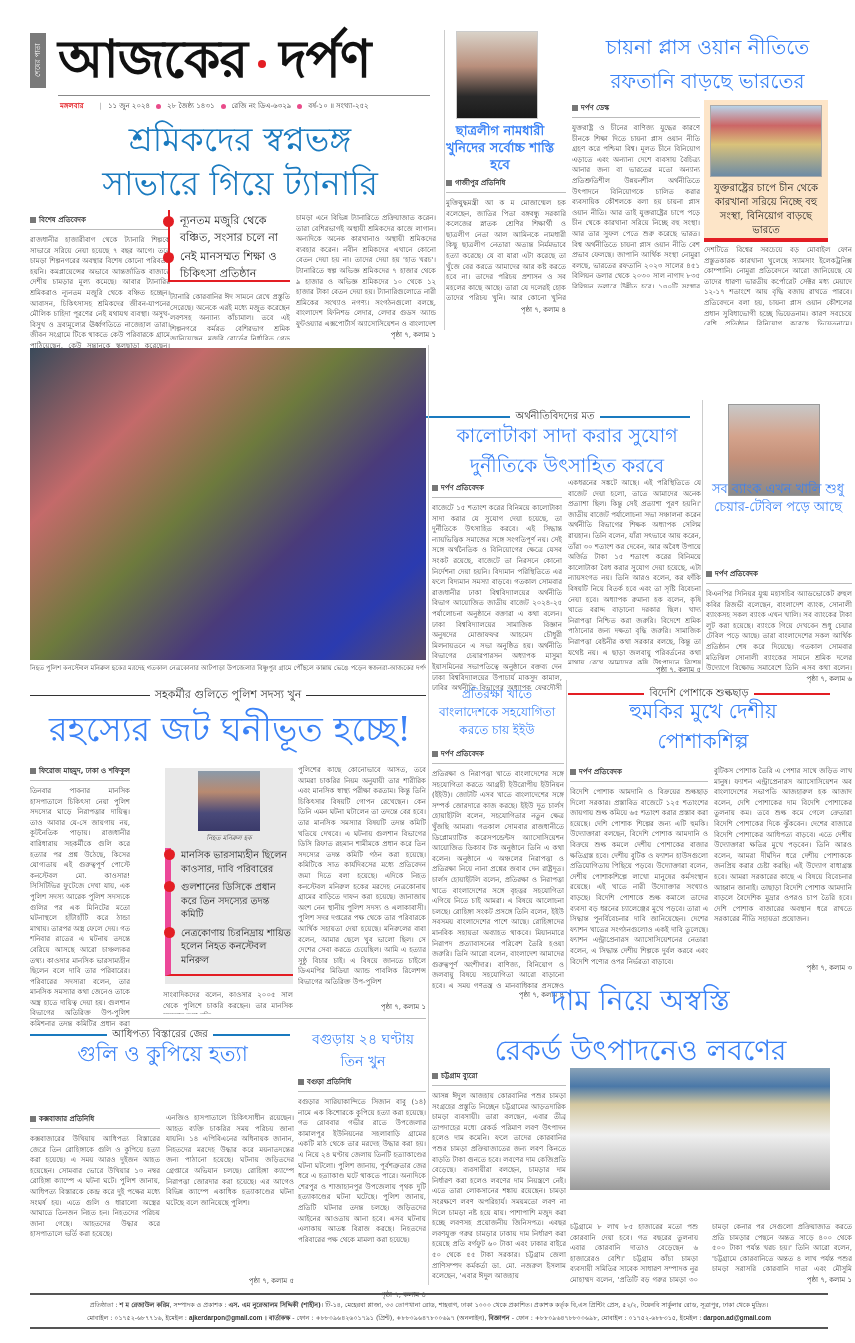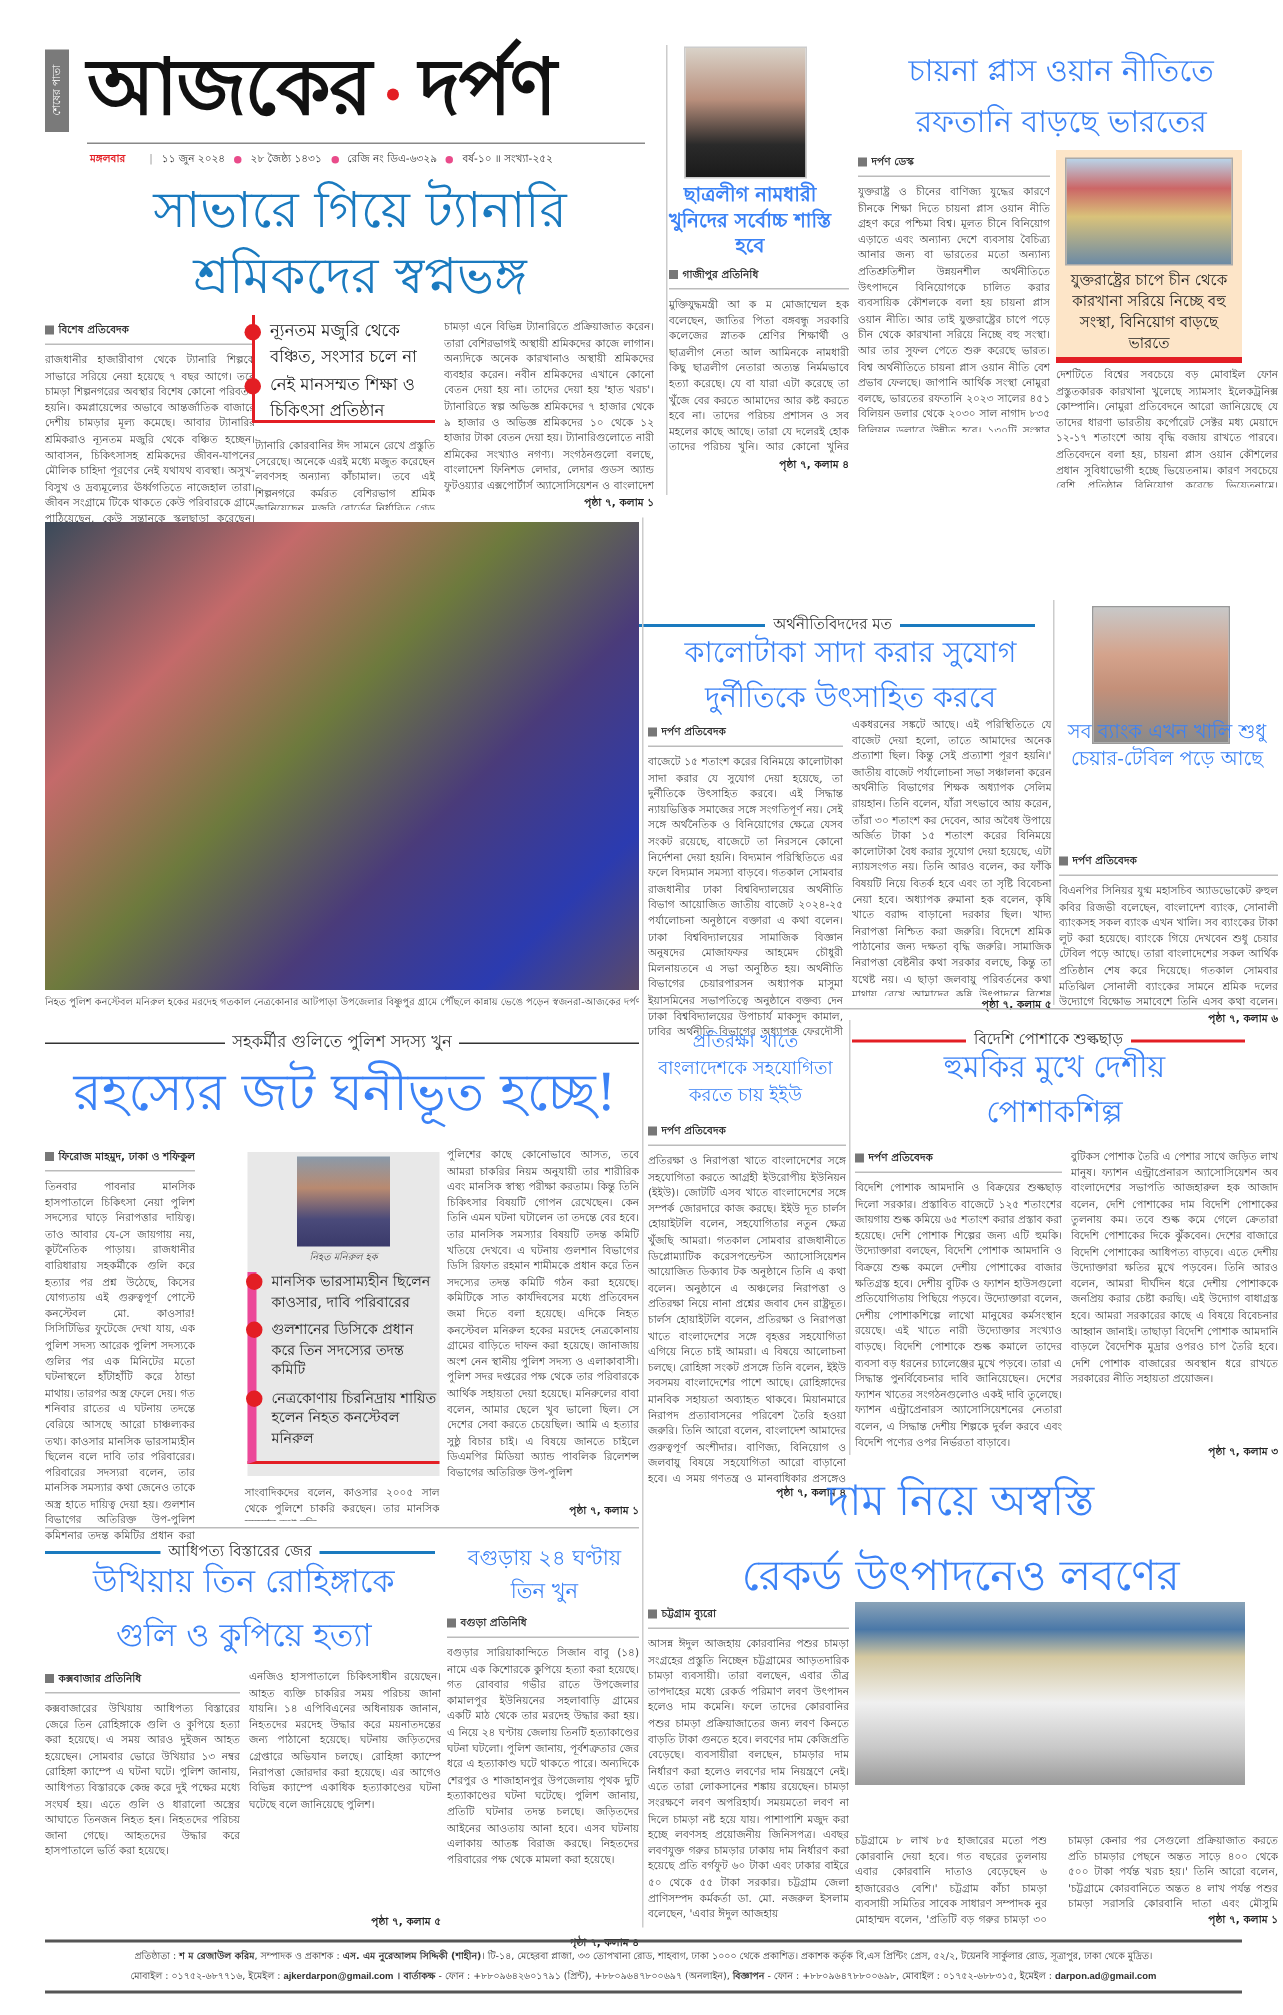--- a/index.html
+++ b/index.html
@@ -43,8 +43,8 @@
 </div>
 
 <div class="abs hl" style="left:40px;top:118px;width:400px;font-size:33px;color:#1a7abf;line-height:44px;">
+  <div>শ্রমিকদের স্বপ্নভঙ্গ</div>
   <div>সাভারে গিয়ে ট্যানারি</div>
-  <div>শ্রমিকদের স্বপ্নভঙ্গ</div>
 </div>
 <div class="abs" style="left:30px;top:214px;width:140px;">
   <div class="byline">বিশেষ প্রতিবেদক</div>

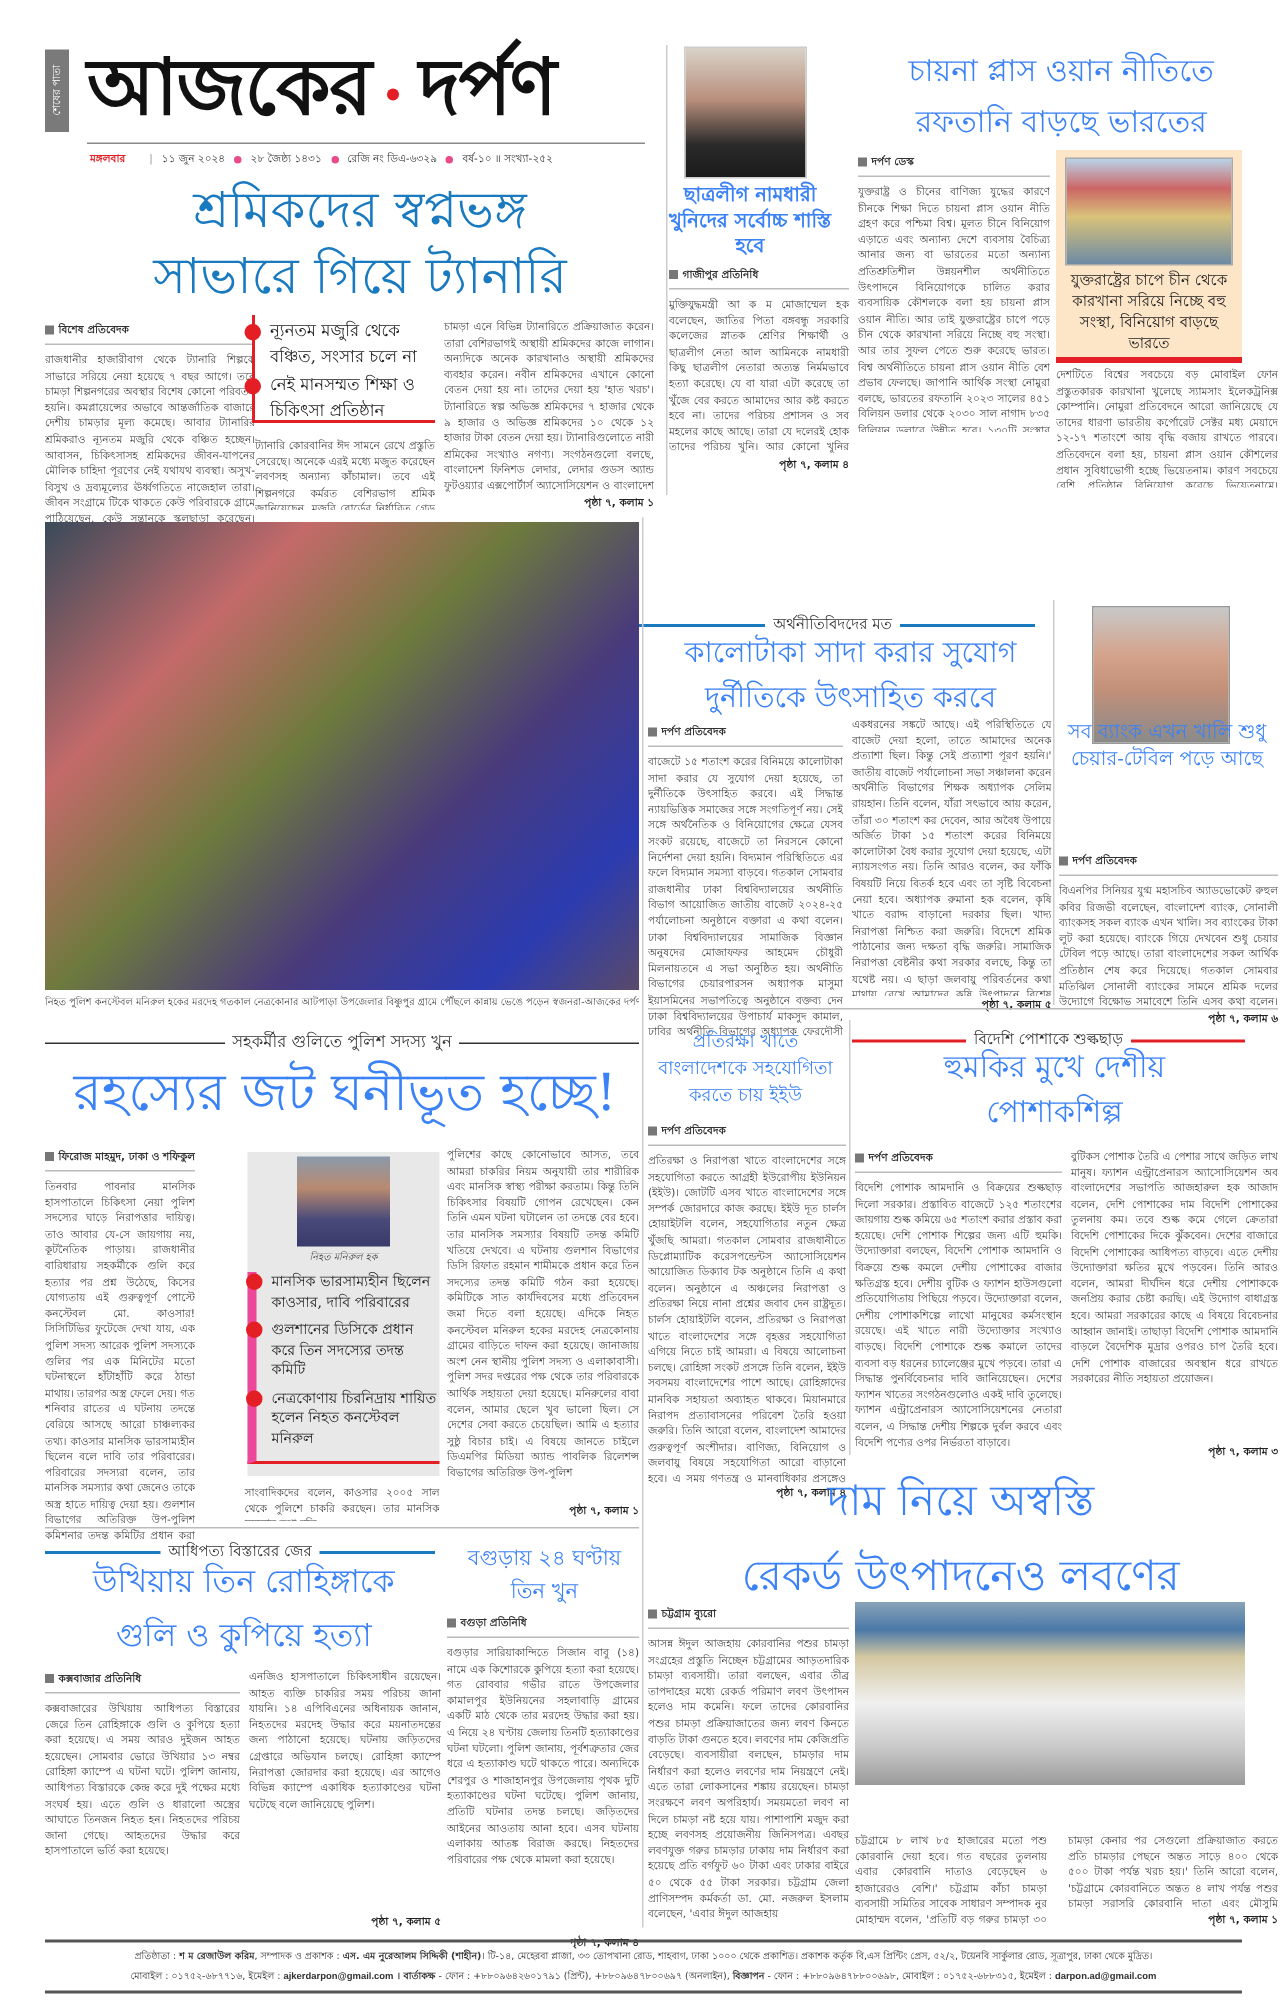--- a/index.html
+++ b/index.html
@@ -9,7 +9,7 @@
   .body-text { font-size: 7px; line-height: 10.6px; color: #444; text-align: justify; overflow: hidden; font-family: "DejaVu Sans", sans-serif; }
   .byline { font-size: 7px; font-weight: bold; color: #333; padding-bottom: 3px; border-bottom: 1px solid #bbb; margin-bottom: 5px; }
   .byline::before { content: ""; display: inline-block; width: 6px; height: 6px; background: #777; margin-right: 3px; vertical-align: middle; }
-  .jump { font-weight: bold; color: #222; float: right; }
+  .jump { font-weight: normal; color: #222; float: right; }
   .photo { background: linear-gradient(135deg, #6b6b6b, #9a8c80); overflow: hidden; }
   .caption { font-size: 6.5px; color: #444; }
   .kicker { display: flex; align-items: center; gap: 5px; font-family: "DejaVu Serif", serif; color: #333; }

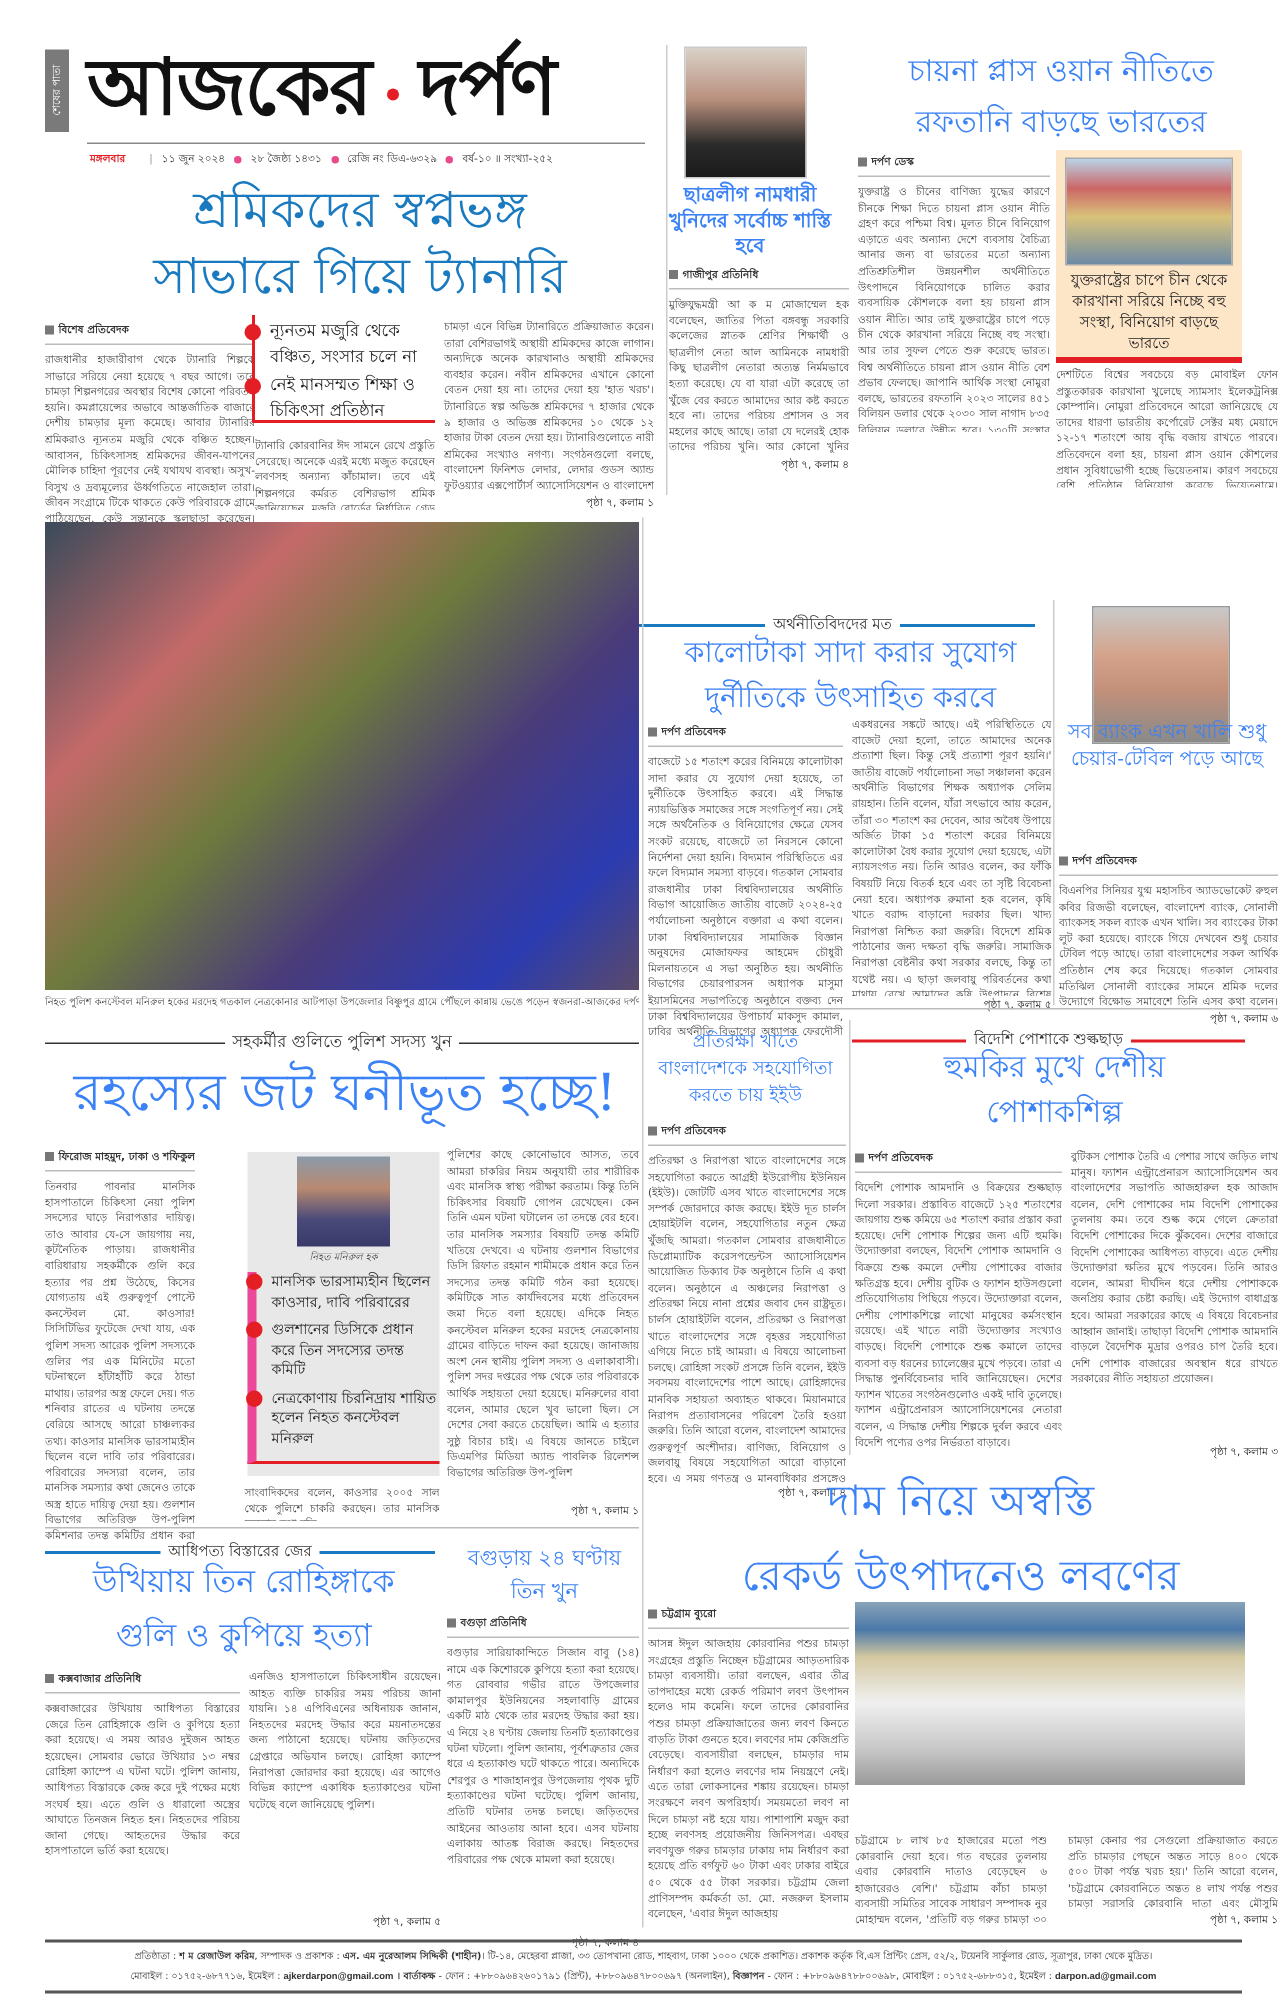--- a/index.html
+++ b/index.html
@@ -217,7 +217,6 @@
   <span class="line" style="background:#1a7abf;"></span>
 </div>
 <div class="abs hl" style="left:30px;top:1036px;width:265px;font-size:21px;line-height:36px;">
-  <div>উখিয়ায় তিন রোহিঙ্গাকে</div>
   <div>গুলি ও কুপিয়ে হত্যা</div>
 </div>
 <div class="abs" style="left:30px;top:1113px;width:130px;">

